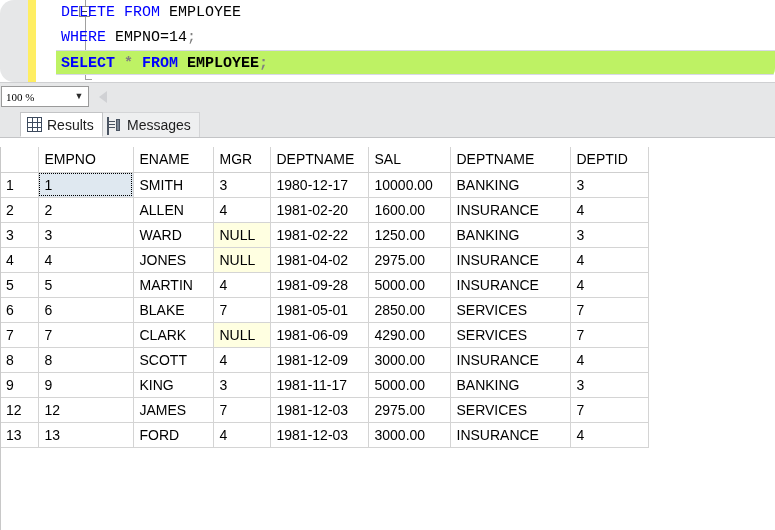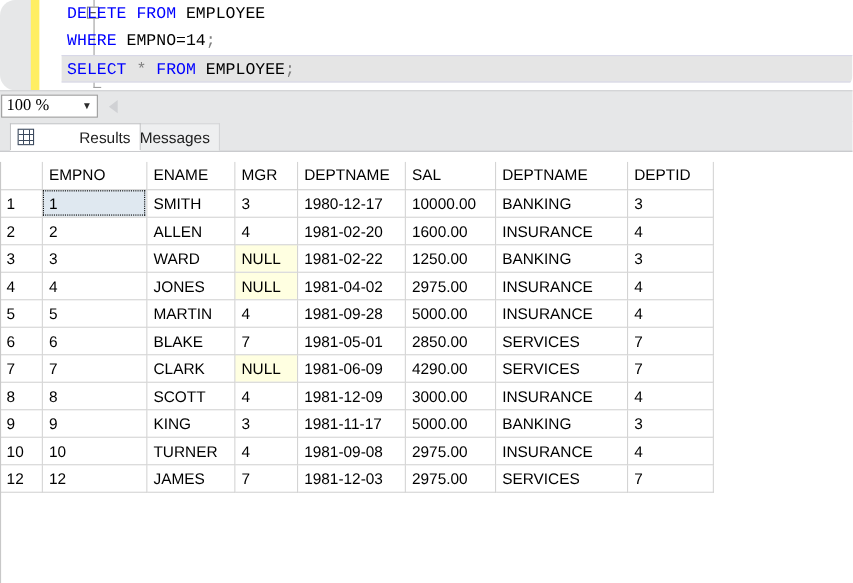--- a/index.html
+++ b/index.html
@@ -88,7 +88,8 @@
   .code-line.current {
     border-top: 1px solid #d8d8e8;
     border-bottom: 1px solid #d8d8e8;
-    background: #e5e5e5;
+    background: #bef264;
+    font-weight: bold;
   }
   .kw { color: #0000ff; }
   .id { color: #000000; }

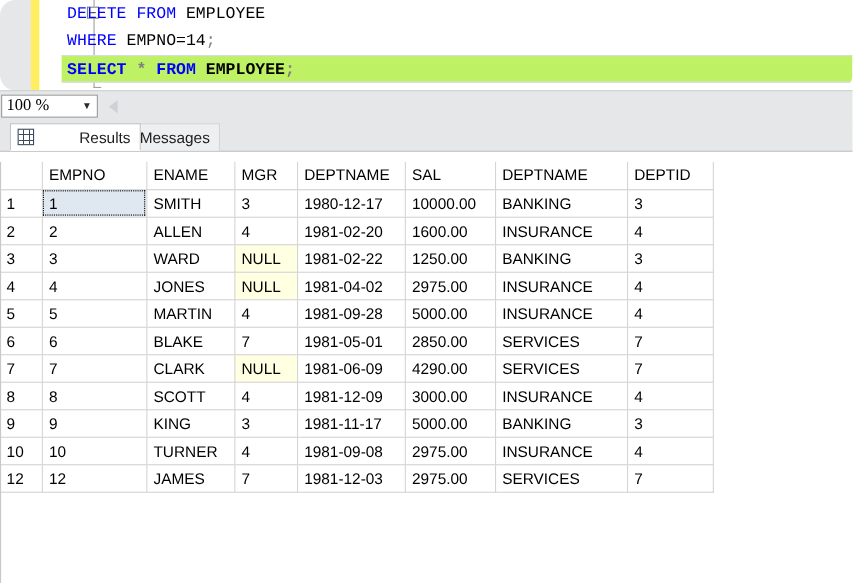--- a/index.html
+++ b/index.html
@@ -117,7 +117,7 @@
   }
   .zoom-combo .zoom-value {
     font-family: "Liberation Serif", serif;
-    font-size: 15px;
+    font-size: 11px;
     color: #000000;
     padding-left: 4px;
     flex: 1;

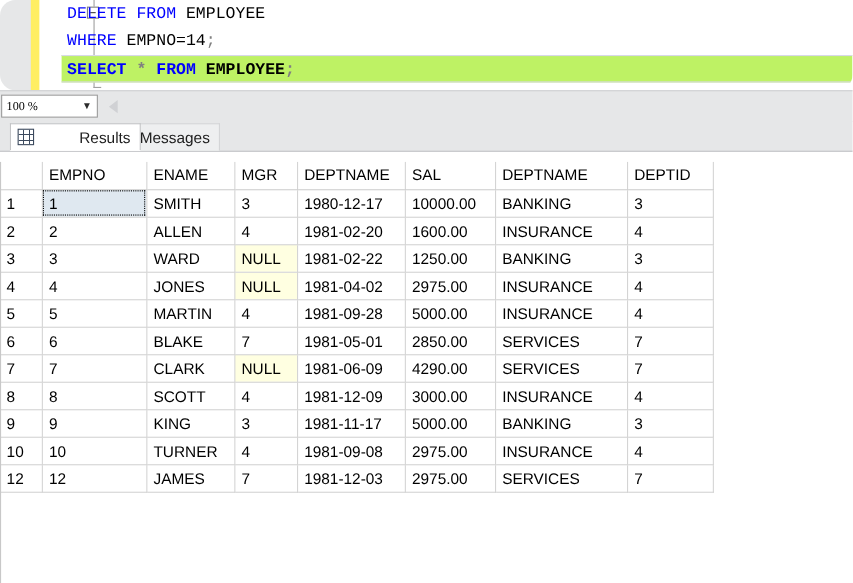--- a/index.html
+++ b/index.html
@@ -159,12 +159,11 @@
     cursor: default;
   }
   .tab.active {
-    left: 9px;
+    left: 20px;
     background: #ffffff;
     border: 1px solid #c3c4c6;
     border-bottom: 1px solid #ffffff;
     z-index: 3;
-    gap: 36px;
   }
   .tab.inactive {
     left: 88px;

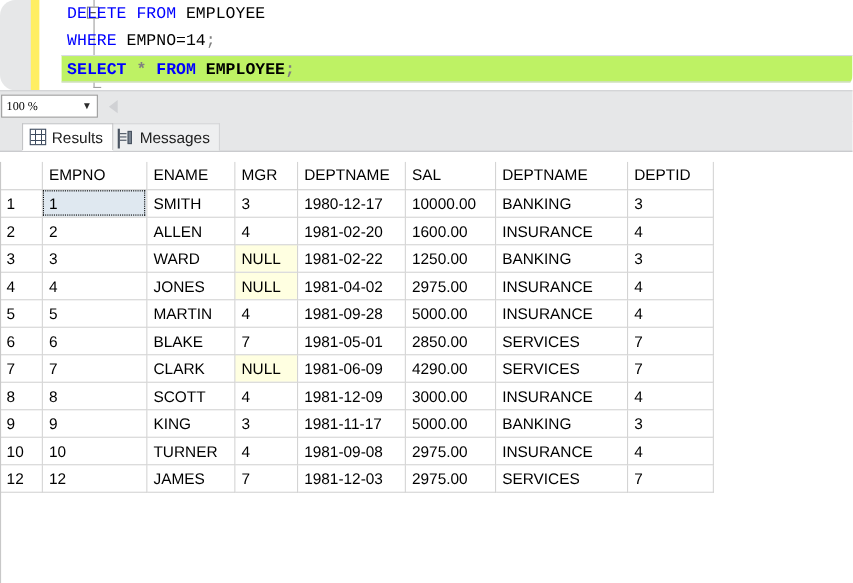--- a/index.html
+++ b/index.html
@@ -420,16 +420,6 @@
           <td>3</td>
         </tr>
         <tr>
-          <td class="rowhdr">10</td>
-          <td>10</td>
-          <td>TURNER</td>
-          <td>4</td>
-          <td>1981-09-08</td>
-          <td>2975.00</td>
-          <td>INSURANCE</td>
-          <td>4</td>
-        </tr>
-        <tr>
           <td class="rowhdr">12</td>
           <td>12</td>
           <td>JAMES</td>

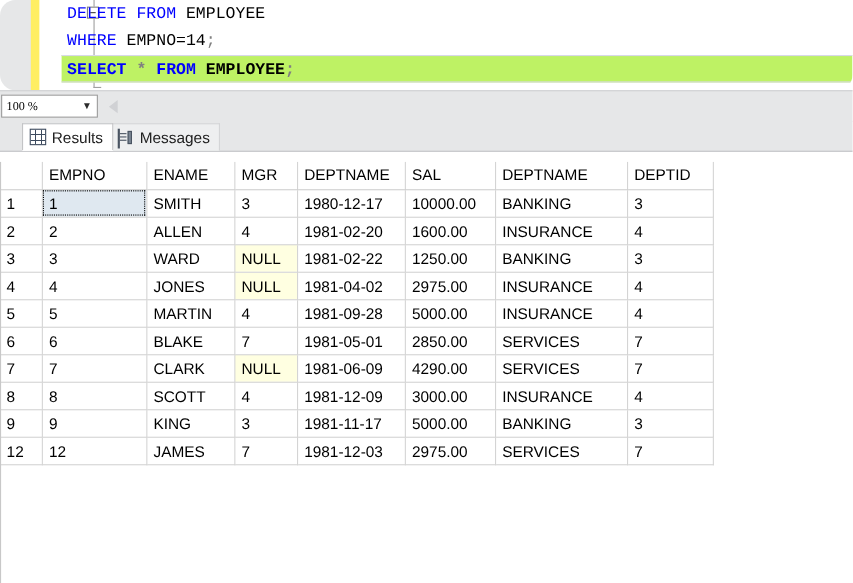--- a/index.html
+++ b/index.html
@@ -429,6 +429,16 @@
           <td>SERVICES</td>
           <td>7</td>
         </tr>
+        <tr>
+          <td class="rowhdr">13</td>
+          <td>13</td>
+          <td>FORD</td>
+          <td>4</td>
+          <td>1981-12-03</td>
+          <td>3000.00</td>
+          <td>INSURANCE</td>
+          <td>4</td>
+        </tr>
       </tbody>
   </table>
 </div>

